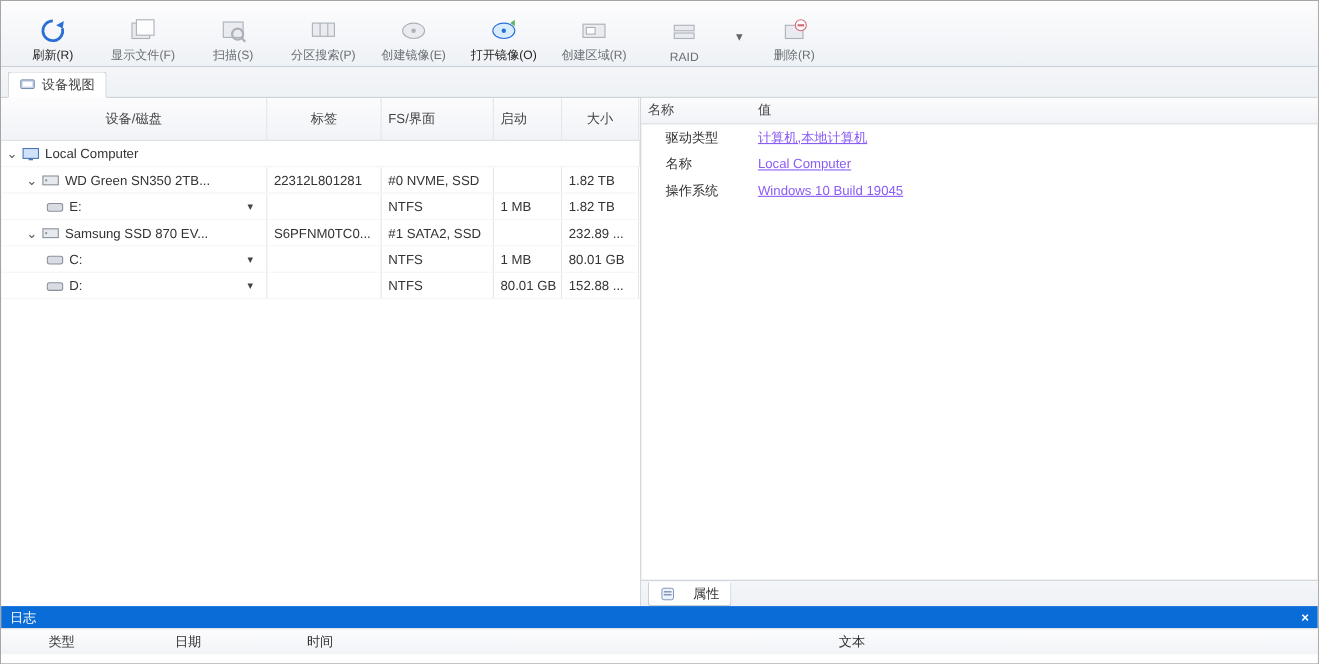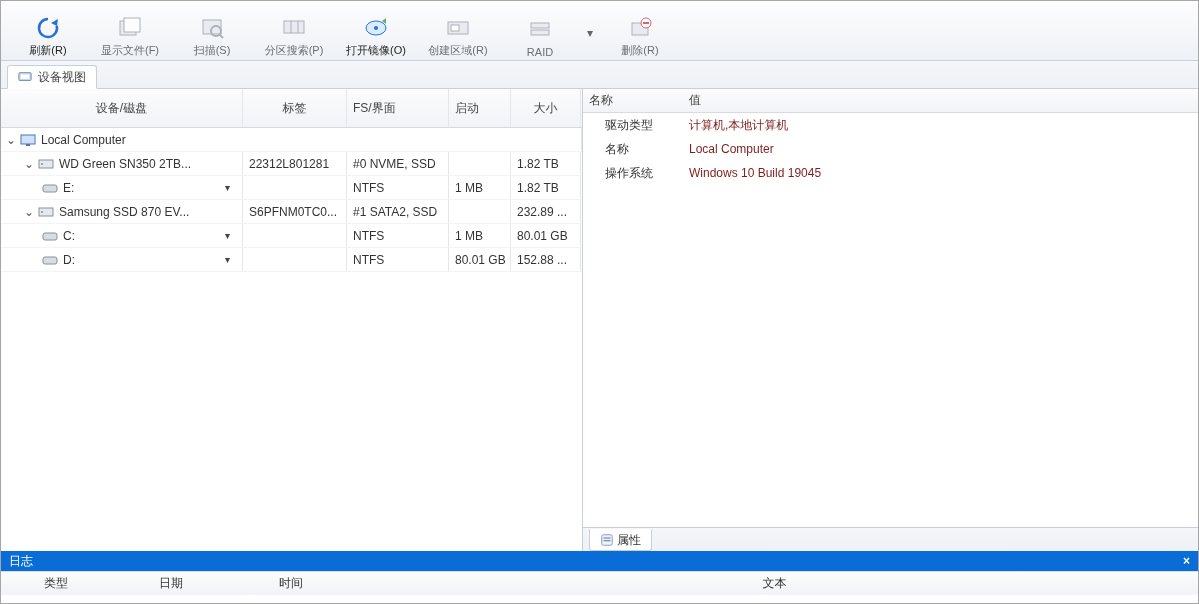--- a/index.html
+++ b/index.html
@@ -208,6 +208,15 @@
         </svg>
       </span>
       <span class="lbl">分区搜索(P)</span>
+    </div>
+    <div class="tool-btn">
+      <span class="icon-slot">
+        <svg width="28" height="26" viewBox="0 0 28 26">
+          <ellipse cx="14" cy="13" rx="10" ry="7" fill="#e6e9ee" stroke="#9aa0a8"></ellipse>
+          <circle cx="14" cy="13" r="2" fill="#9aa0a8"></circle>
+        </svg>
+      </span>
+      <span class="lbl">创建镜像(E)</span>
     </div>
     <div class="tool-btn highlight">
       <span class="icon-slot">

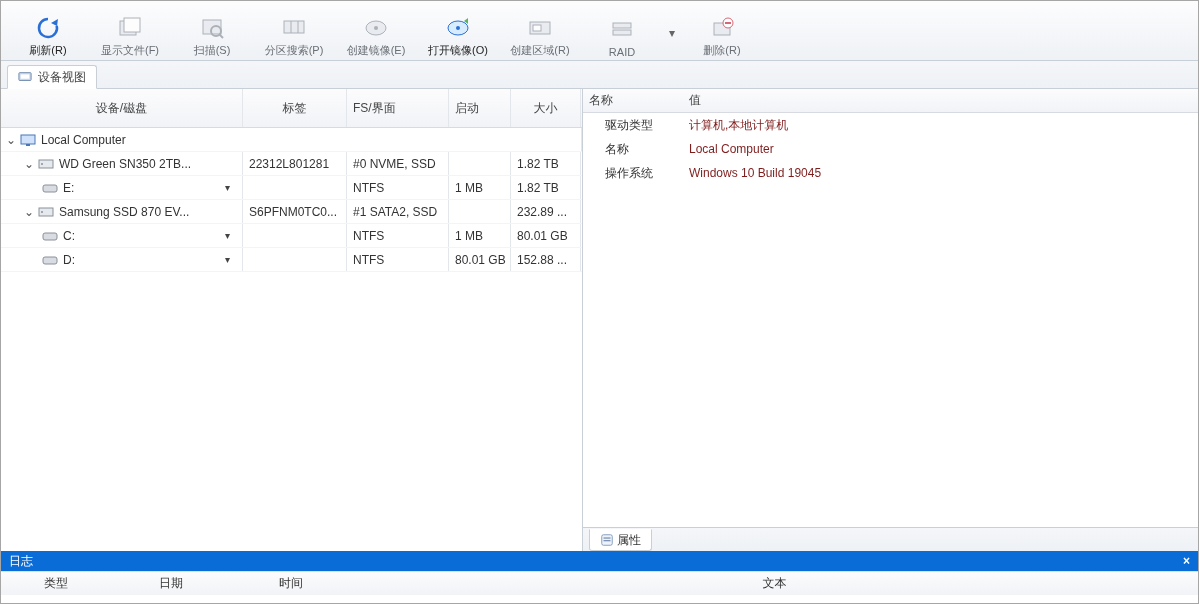--- a/index.html
+++ b/index.html
@@ -120,7 +120,7 @@
 .dd-caret { color: #444; font-size: 10px; padding-right: 6px; cursor: pointer; }
 .prop-row { display: flex; height: 24px; align-items: center; }
 .prop-k { width: 100px; padding-left: 22px; color: #333; }
-.prop-v { flex: 1; color: #7f1d1d; padding-left: 6px; white-space: nowrap; overflow: hidden; text-overflow: ellipsis; }
+.prop-v { flex: 1; color: #8b5cf6; padding-left: 6px; white-space: nowrap; overflow: hidden; text-overflow: ellipsis; text-decoration: underline; }
 .prop-head {
   display: flex;
   background: linear-gradient(#fcfcfd,#f1f3f7);

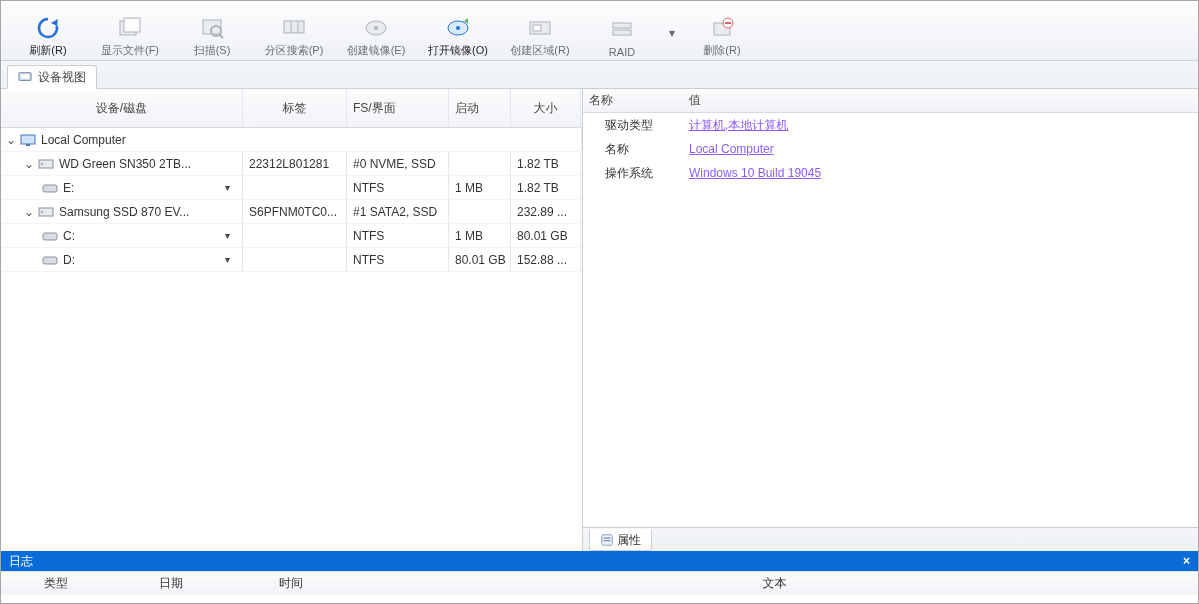--- a/index.html
+++ b/index.html
@@ -136,7 +136,7 @@
   background: linear-gradient(#f4f6f9,#eef1f5);
 }
 .bottom-tab .bt {
-  display: inline-flex; align-items: center; gap: 3px;
+  display: inline-flex; align-items: center; gap: 16px;
   height: 22px; padding: 0 10px;
   border: 1px solid #c9cfd6; border-top: 1px solid #fff;
   background: #fff;

